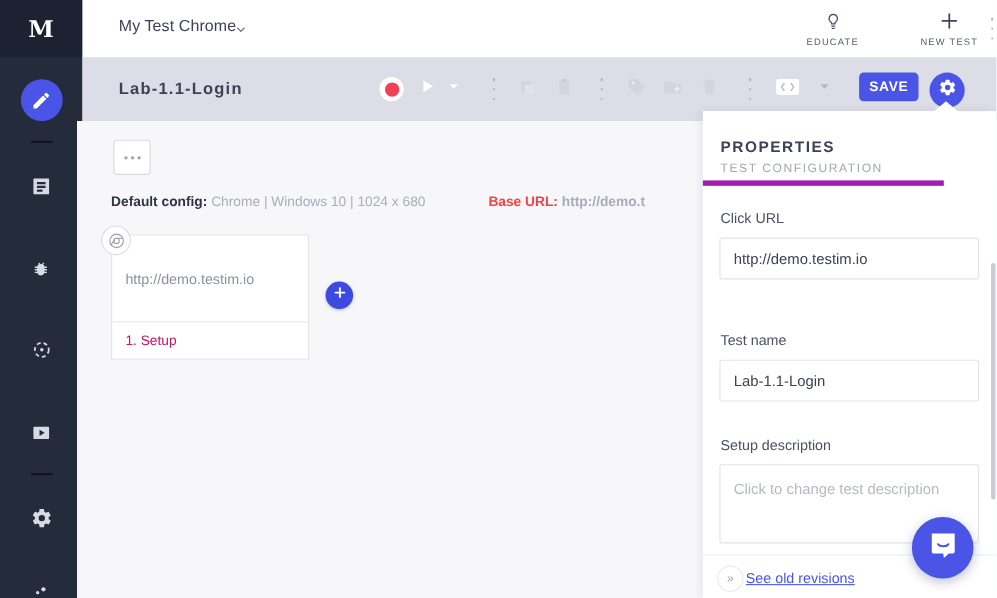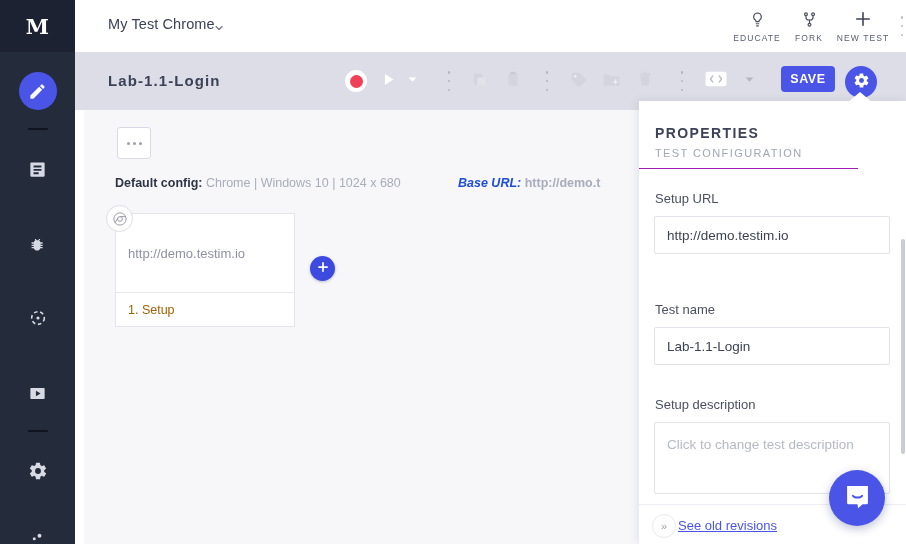--- a/index.html
+++ b/index.html
@@ -444,18 +444,6 @@
       <span class="hdr-lbl">EDUCATE</span>
     </div>
 
-    <div class="hdr-action" style="left:702px">
-      <span class="hdr-ico">
-        <svg width="17" height="17" viewBox="0 0 24 24" fill="none" stroke="#4b5062" stroke-width="1.7" stroke-linecap="round">
-          <circle cx="7" cy="4.6" r="2.0"></circle>
-          <circle cx="17" cy="4.6" r="2.0"></circle>
-          <circle cx="12" cy="19.4" r="2.0"></circle>
-          <path d="M7 6.6v2.1a4 4 0 0 0 4 4h2a4 4 0 0 0 4-4V6.6"></path>
-          <line x1="12" y1="12.7" x2="12" y2="17.4"></line>
-        </svg>
-      </span>
-      <span class="hdr-lbl">FORK</span>
-    </div>
 
     <div class="hdr-action" style="left:756px">
       <span class="hdr-ico">

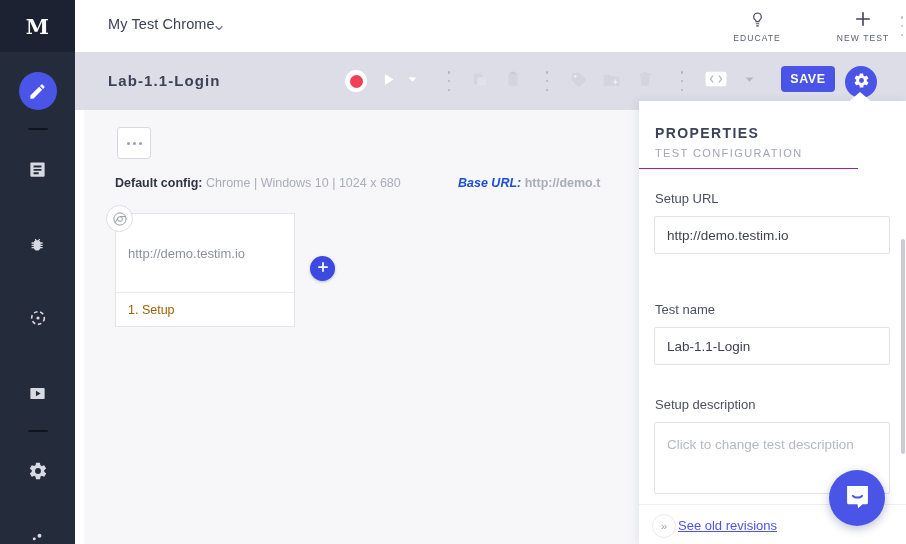--- a/index.html
+++ b/index.html
@@ -249,7 +249,7 @@
     position: absolute; left: 0; top: 0;
     width: 219px; height: 68px;
     background: #ffffff;
-    border-bottom: 1px solid #a21caf;
+    border-bottom: 5px solid #a21caf;
     box-sizing: border-box;
   }
   #panel-title {

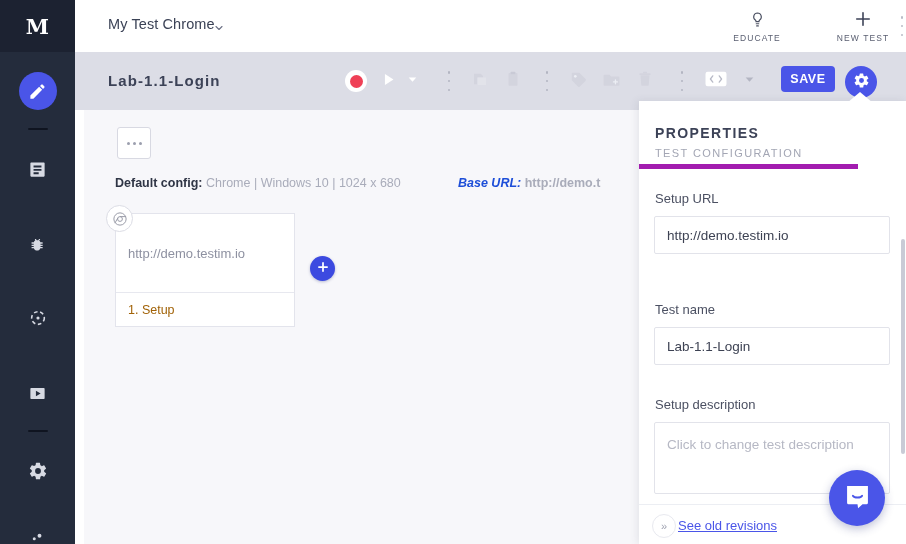--- a/index.html
+++ b/index.html
@@ -155,7 +155,7 @@
 
   
   #canvas {
-    position: absolute; left: 84px; top: 110px;
+    position: absolute; left: 70px; top: 110px;
     width: 763px; height: 434px;
     background: #f7f7fa;
     text-align: right;

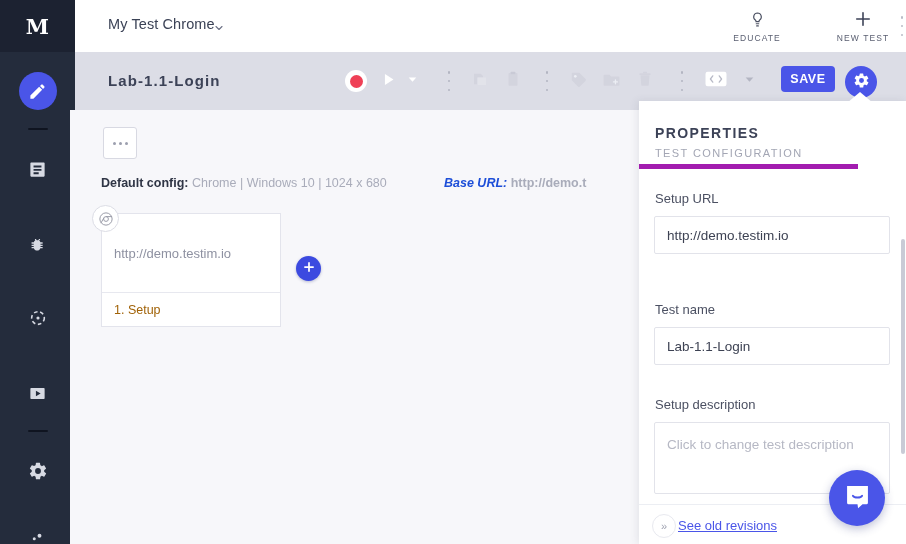--- a/index.html
+++ b/index.html
@@ -185,7 +185,7 @@
     font-size: 12.5px;
     white-space: nowrap;
   }
-  #baseurl-line .lbl { color: #1d4ed8; font-weight: bold; font-style: italic; }
+  #baseurl-line .lbl { color: #ef4444; font-weight: bold; }
   #baseurl-line .val { color: #a9acba; font-weight: bold; }
 
   #step-card {

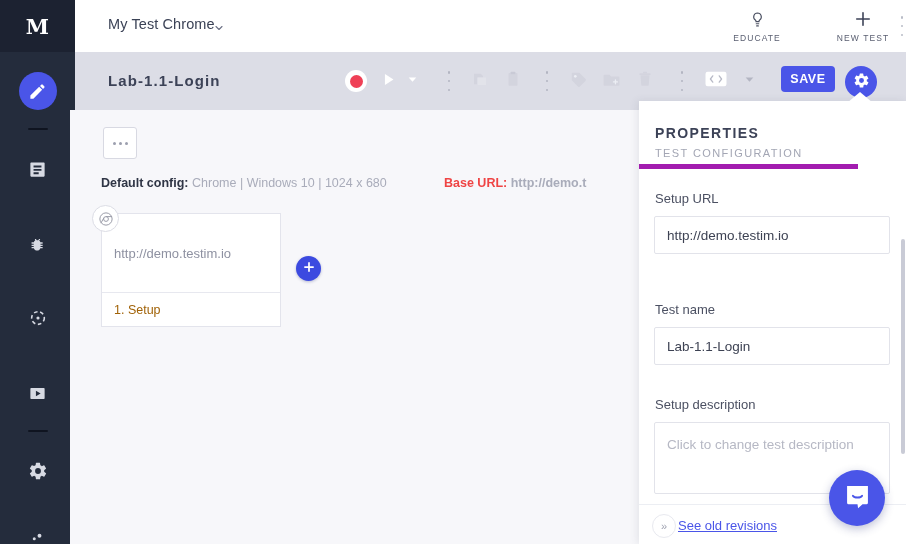--- a/index.html
+++ b/index.html
@@ -637,7 +637,7 @@
 
     <div id="panel-body">
 
-      <div class="field-label" style="top:22px">Setup URL</div>
+      <div class="field-label" style="top:22px">Click URL</div>
       <div class="field-box" style="top:47px">http://demo.testim.io</div>
 
       <div class="field-label" style="top:133px">Test name</div>

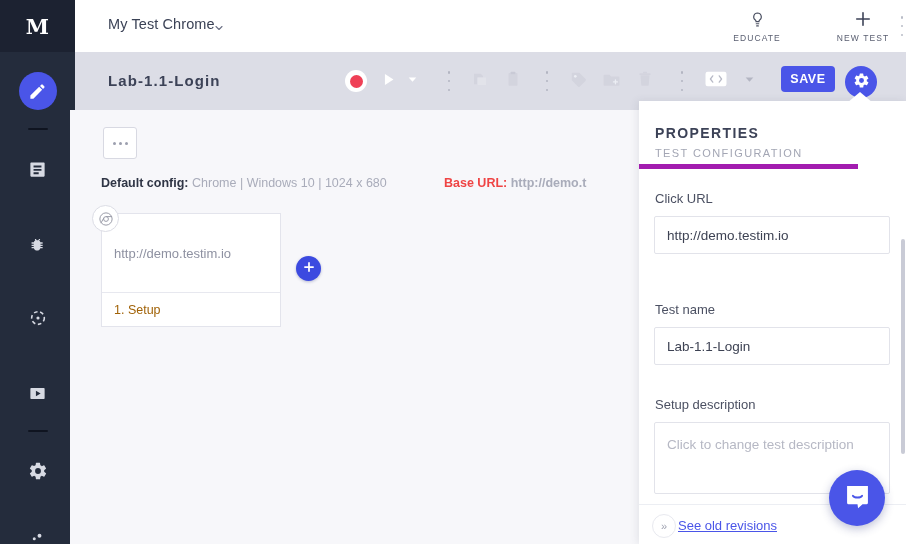--- a/index.html
+++ b/index.html
@@ -210,7 +210,7 @@
     display: flex; align-items: center;
     padding-left: 12px;
     font-size: 12.5px;
-    color: #a16207;
+    color: #be185d;
   }
   #chrome-badge {
     position: absolute; left: 22px; top: 95px;

